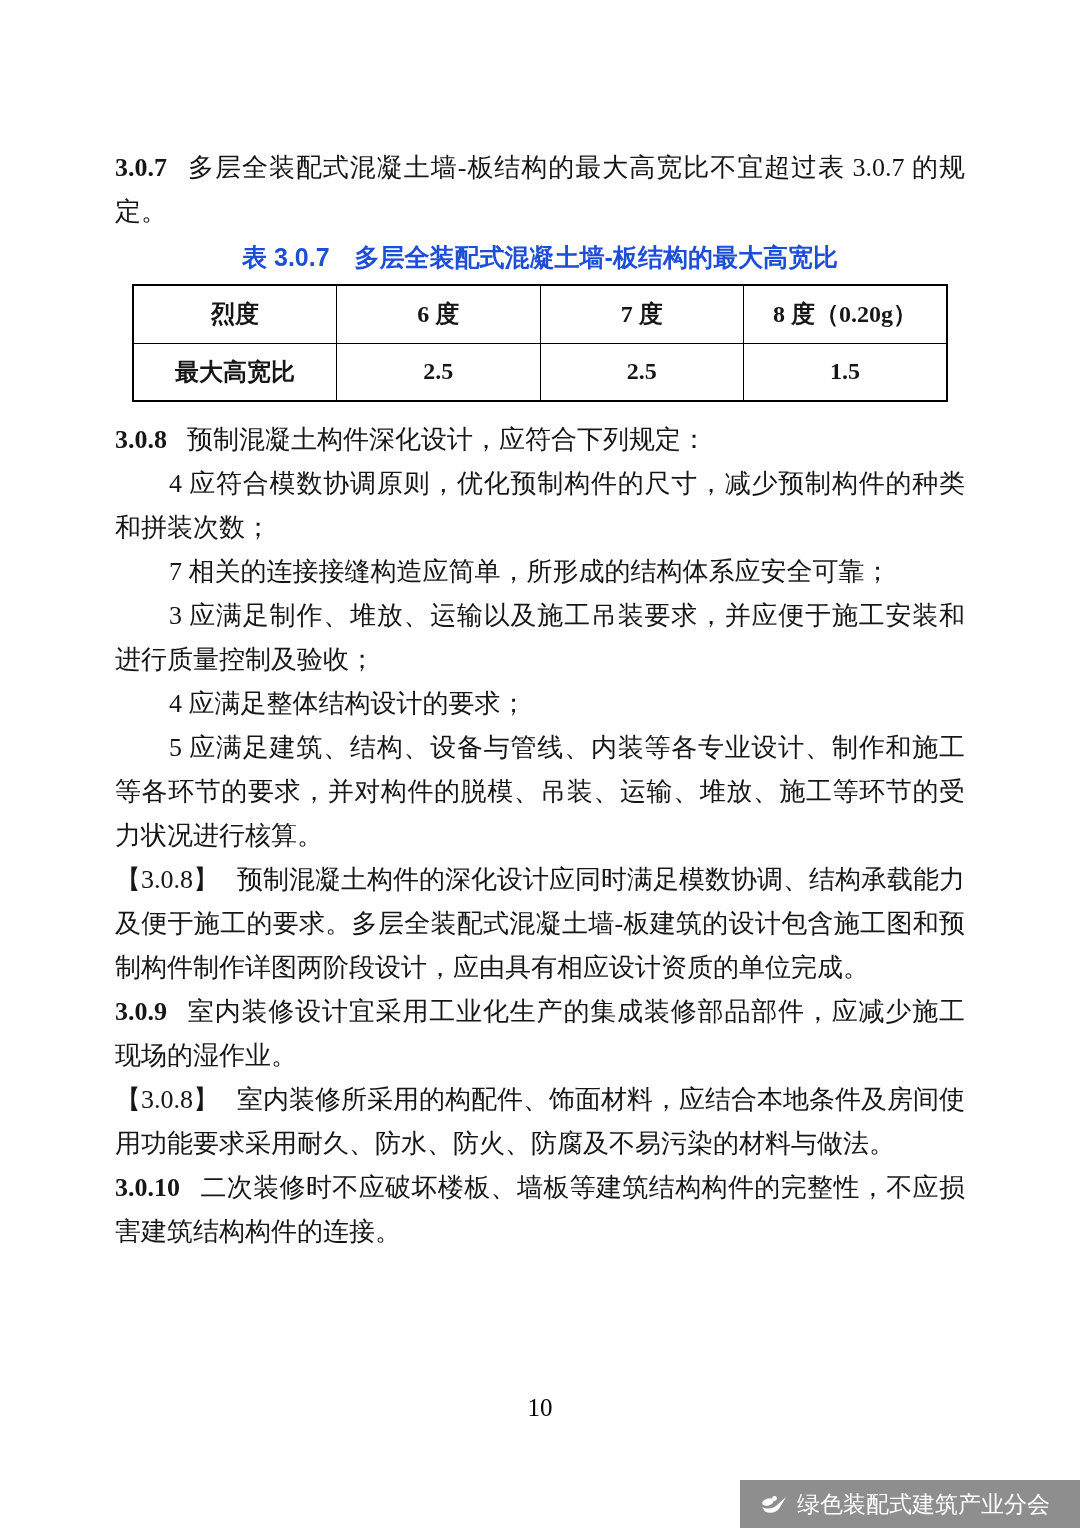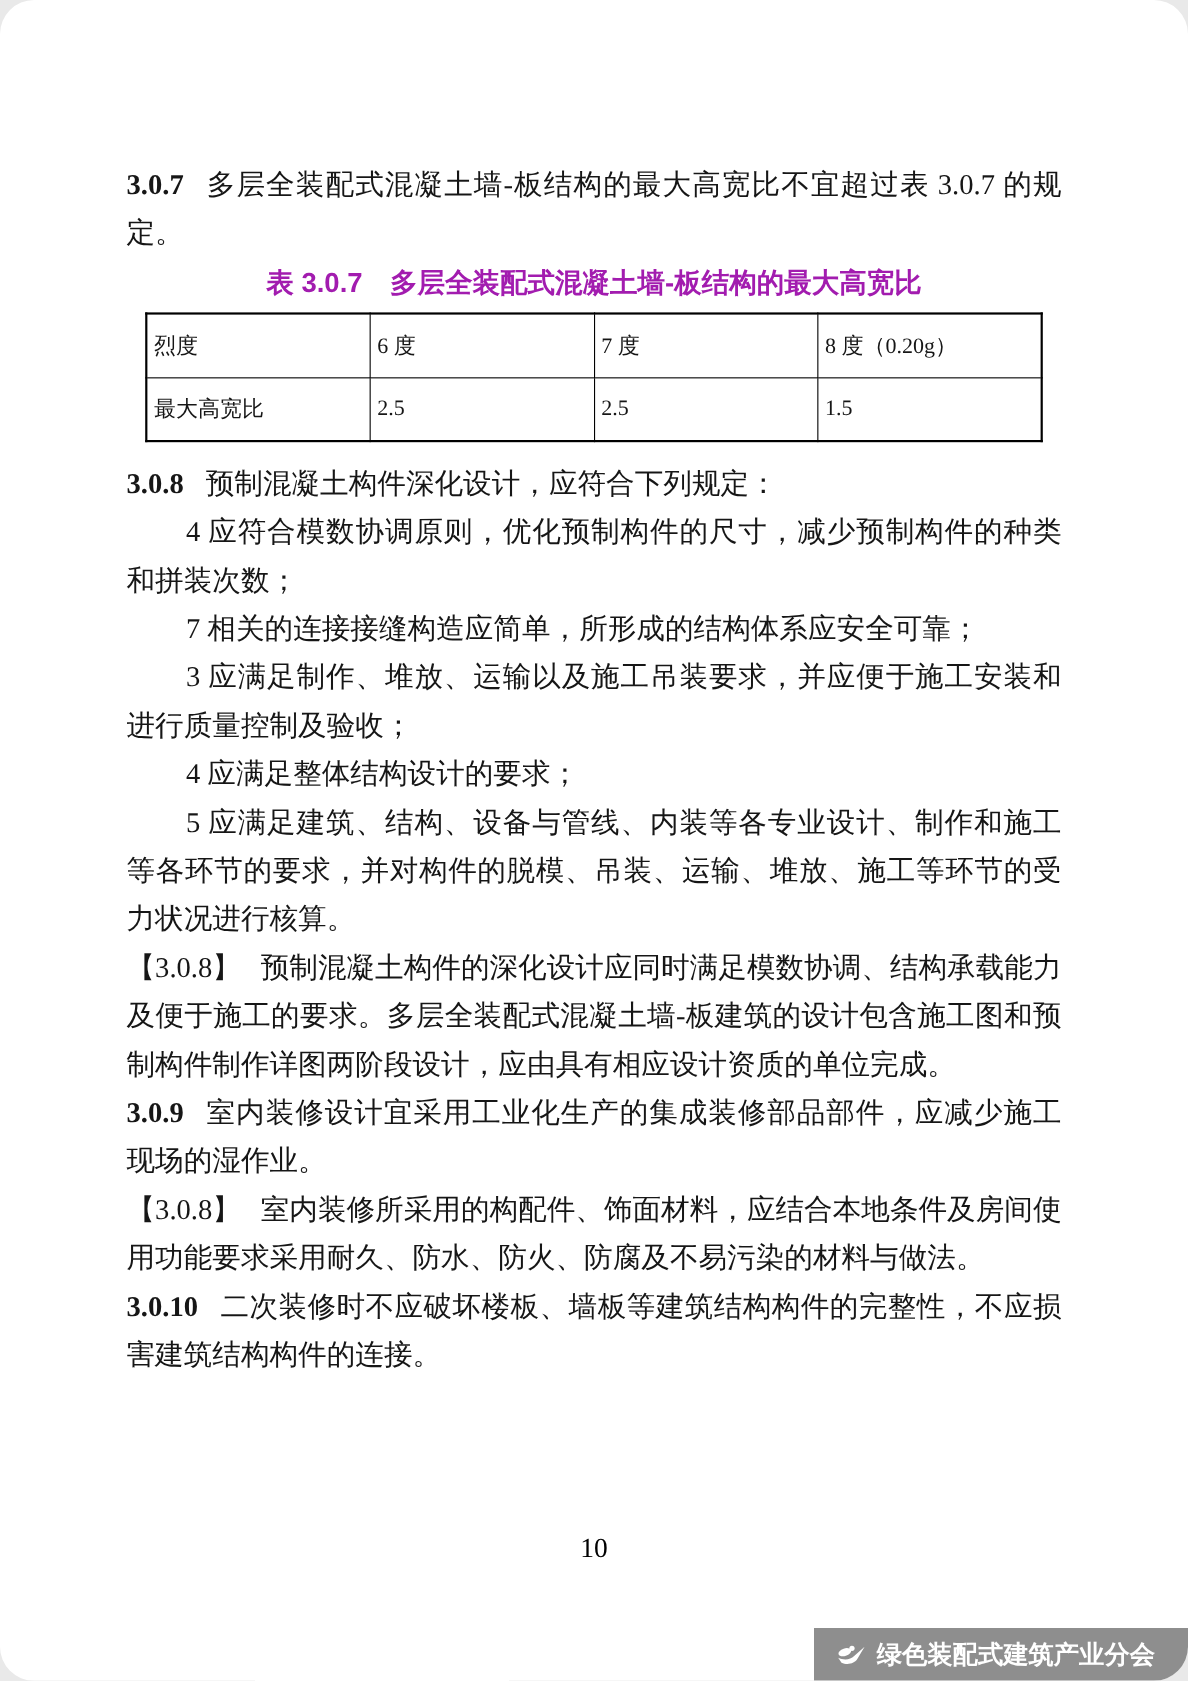--- a/index.html
+++ b/index.html
@@ -13,7 +13,6 @@
     overflow: hidden;
     font-family: "Liberation Serif", "DejaVu Serif", serif;
     color: #161616;
-    border-radius: 31px;
   }
   .content {
     position: absolute;

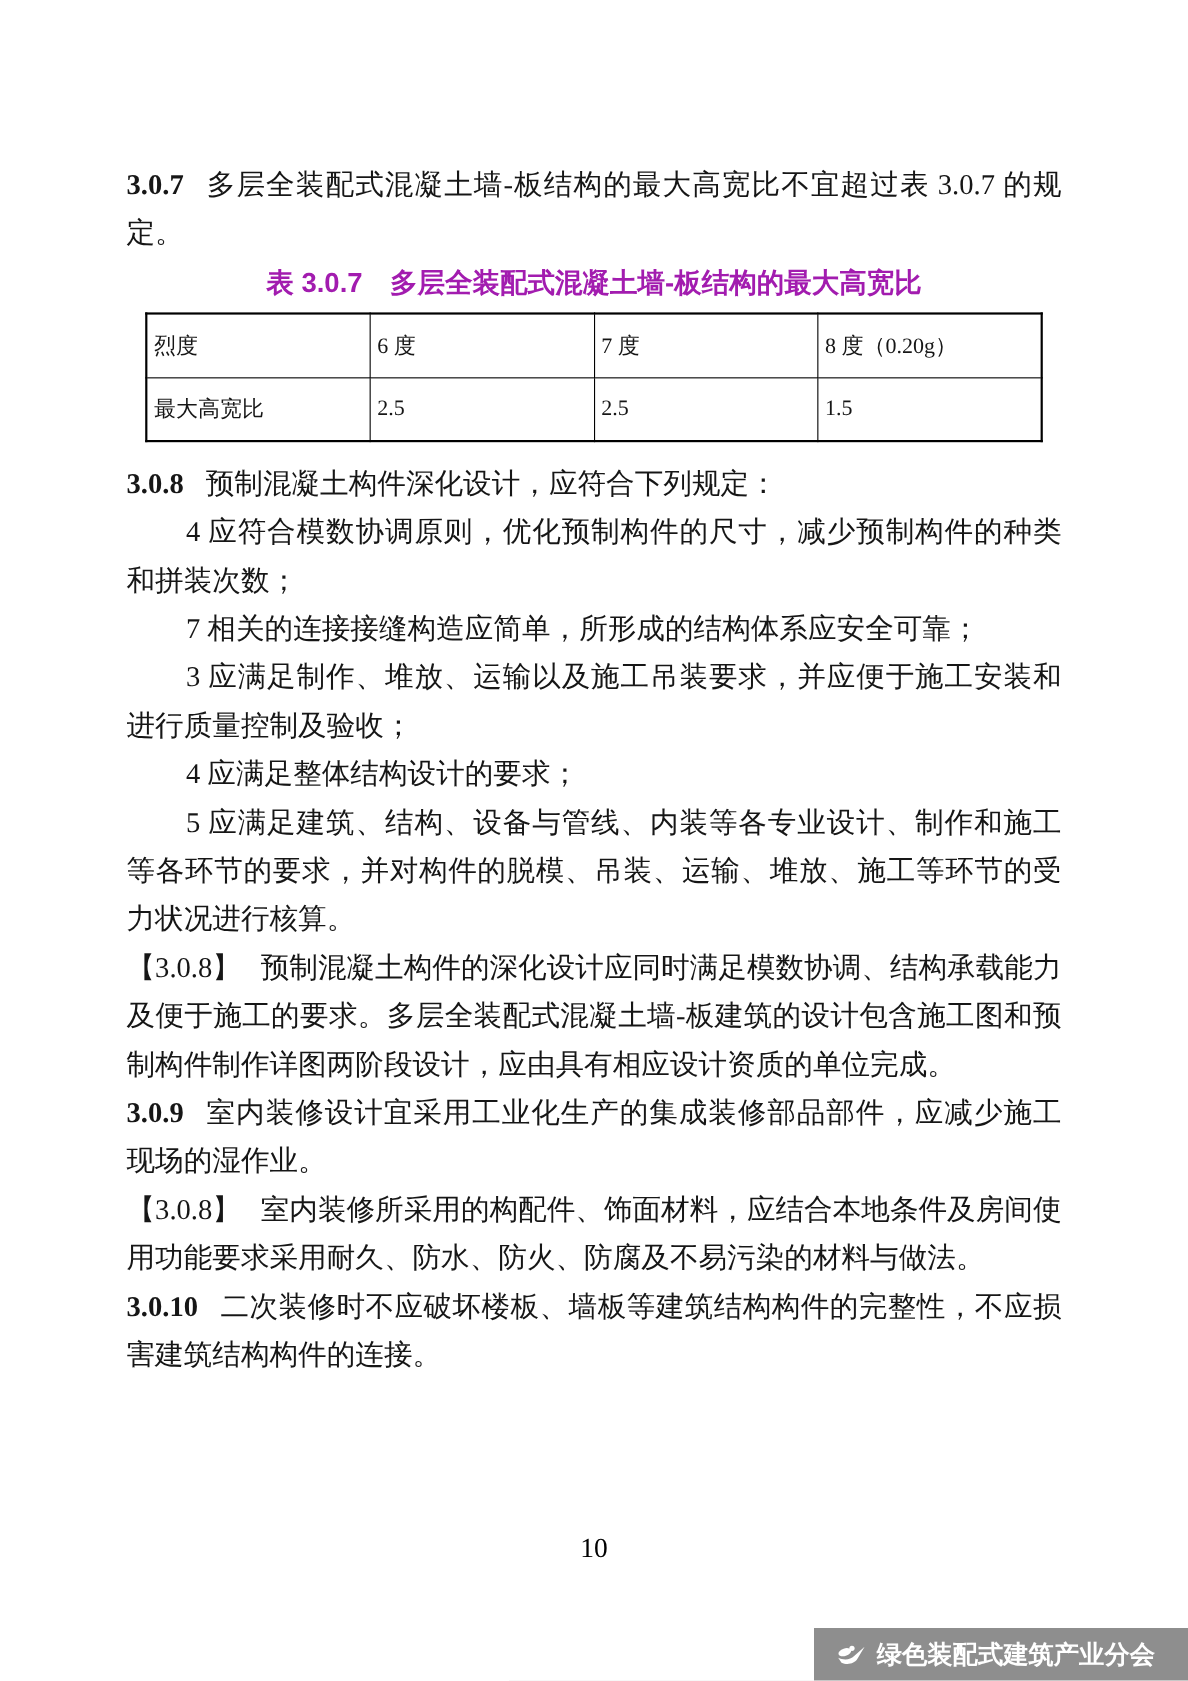--- a/index.html
+++ b/index.html
@@ -42,7 +42,7 @@
     font-size: 25px;
     line-height: 34px;
     text-align: center;
-    color: #a21caf;
+    color: #1d4ed8;
   }
   table.spec {
     border-collapse: collapse;

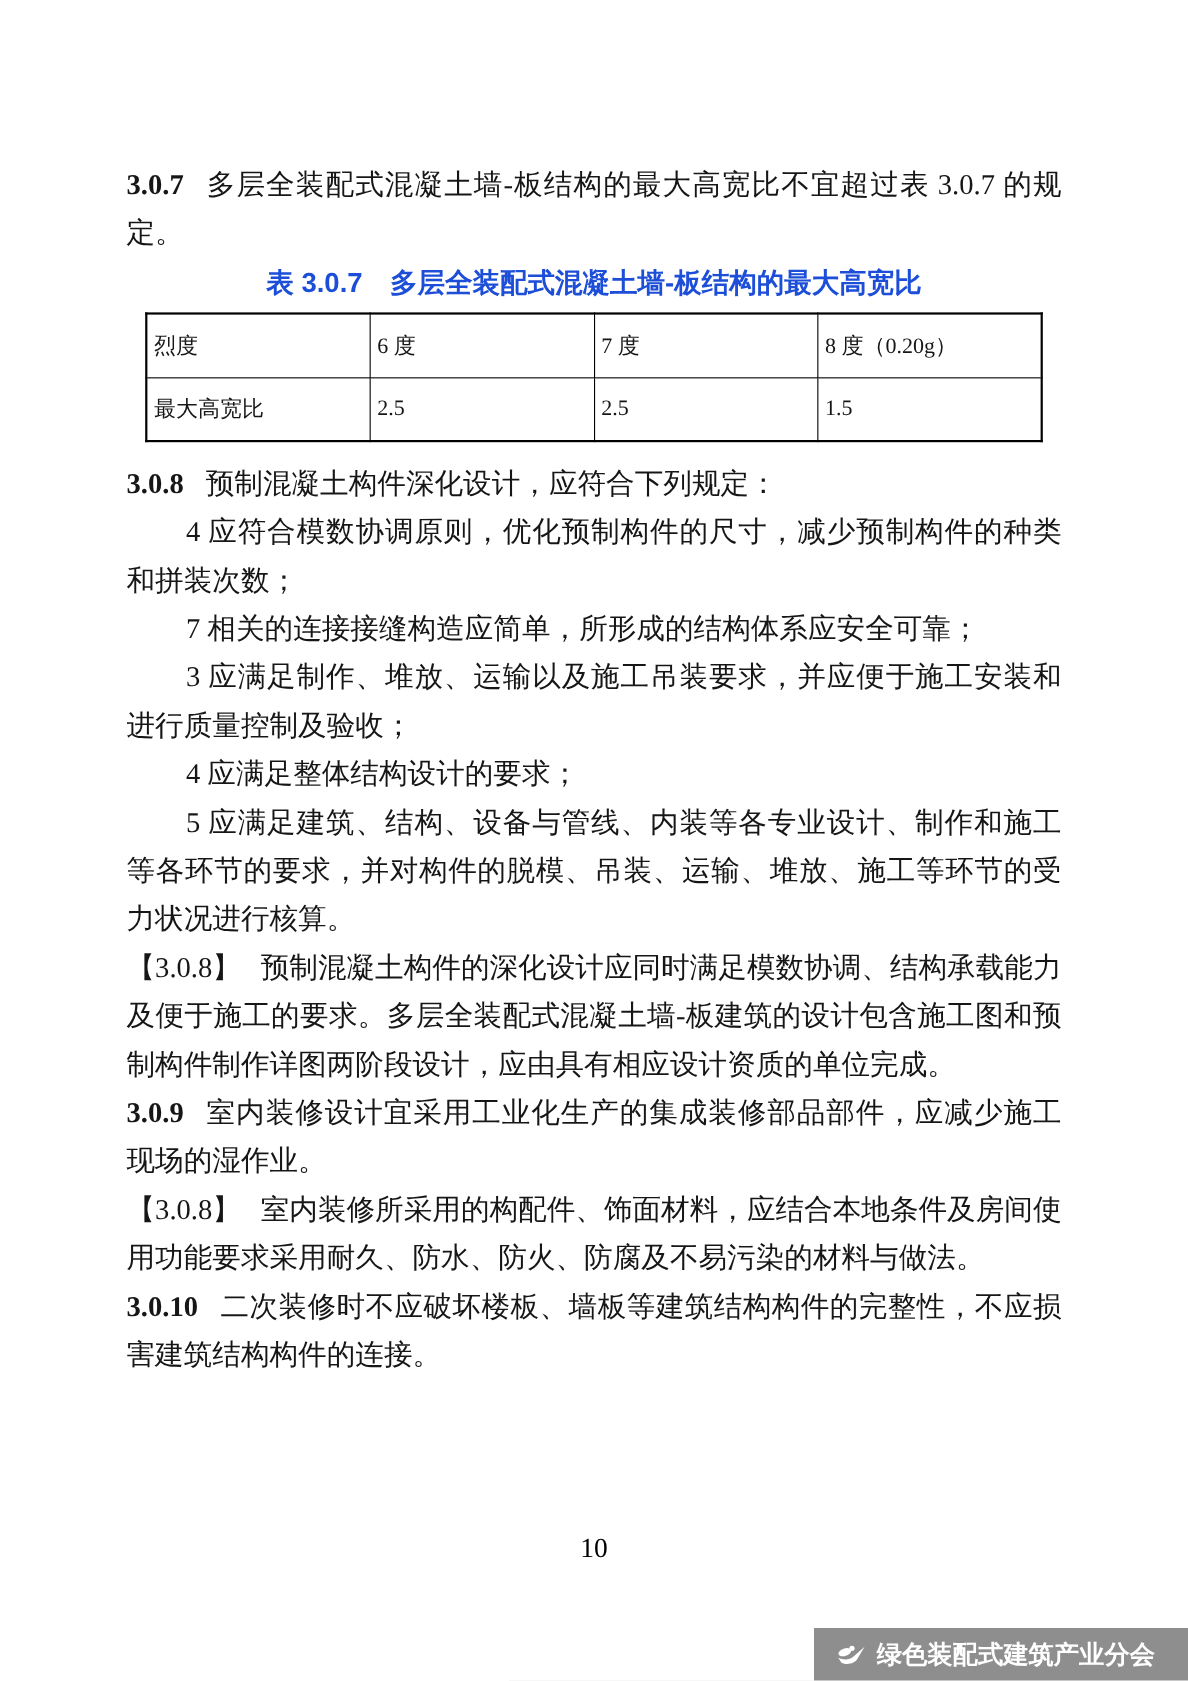--- a/index.html
+++ b/index.html
@@ -54,10 +54,11 @@
   table.spec td {
     border: 1px solid #000;
     height: 58px;
-    text-align: left;
+    text-align: center;
     vertical-align: middle;
-    font-size: 20px;
+    font-size: 24px;
     padding: 0 6px;
+    font-weight: bold;
   }
   .page-number {
     position: absolute;

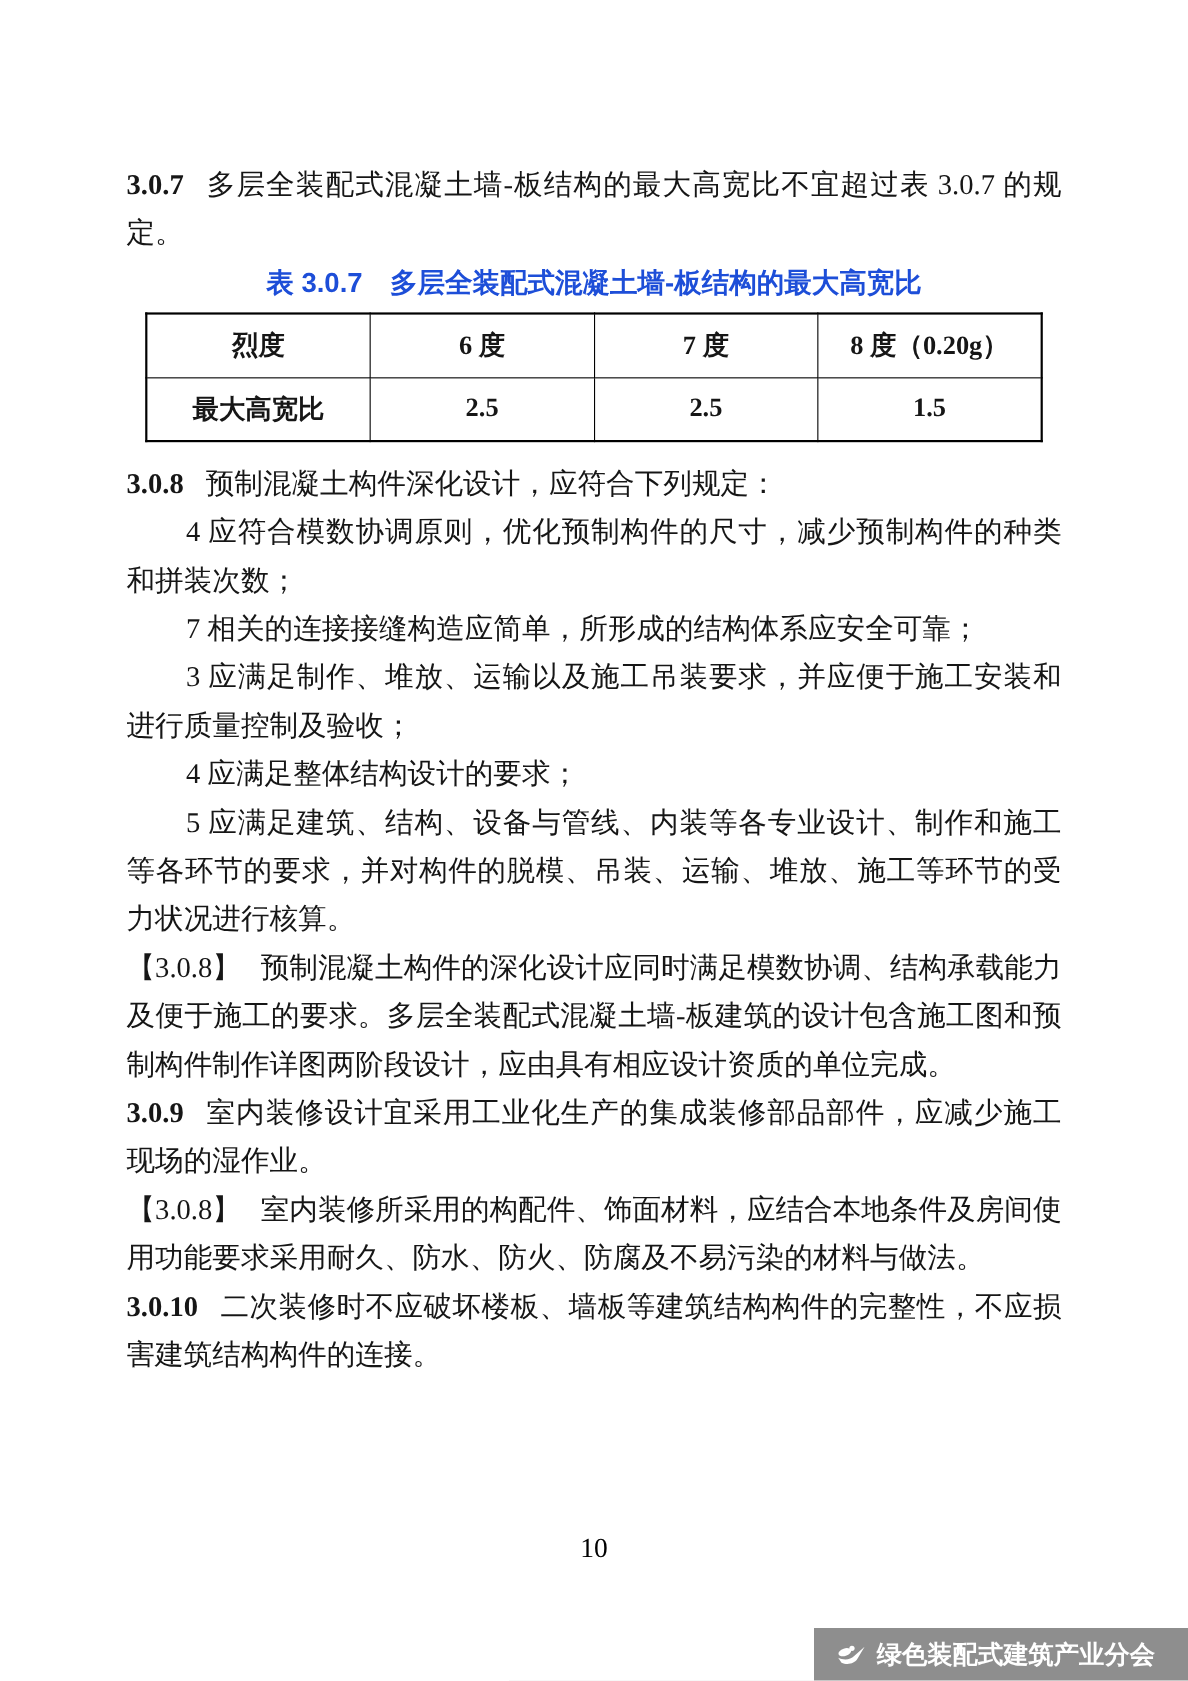--- a/index.html
+++ b/index.html
@@ -80,7 +80,7 @@
     gap: 9px;
     padding: 0 30px 0 20px;
     font-family: "Liberation Sans", "DejaVu Sans", sans-serif;
-    font-weight: bold;
+    font-weight: normal;
     font-size: 23px;
     color: #ffffff;
   }

